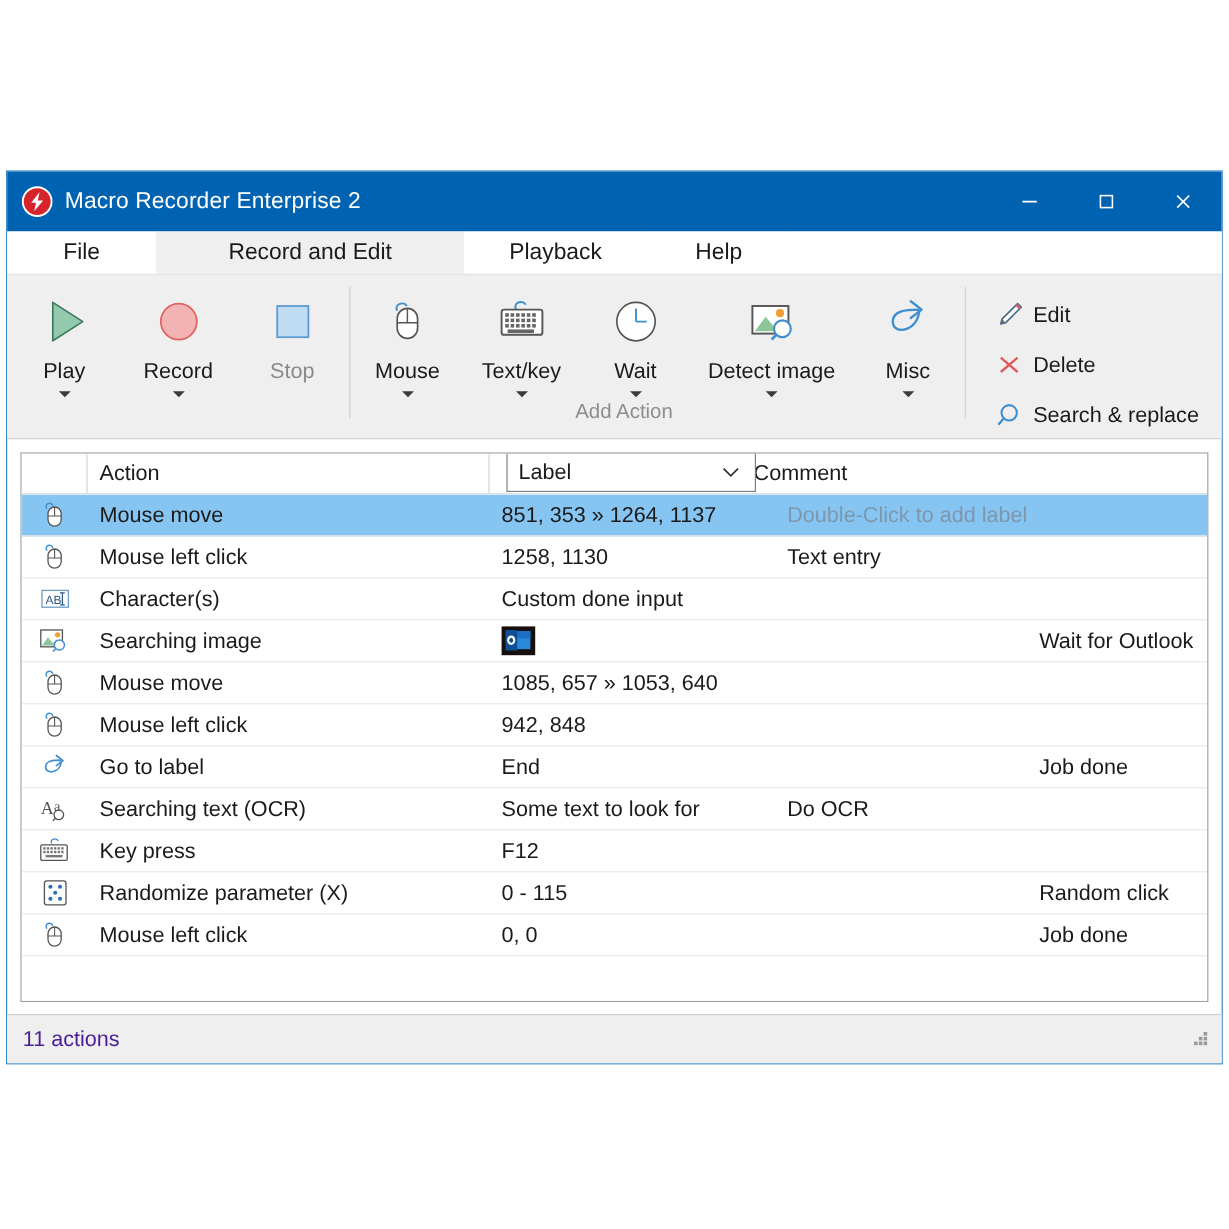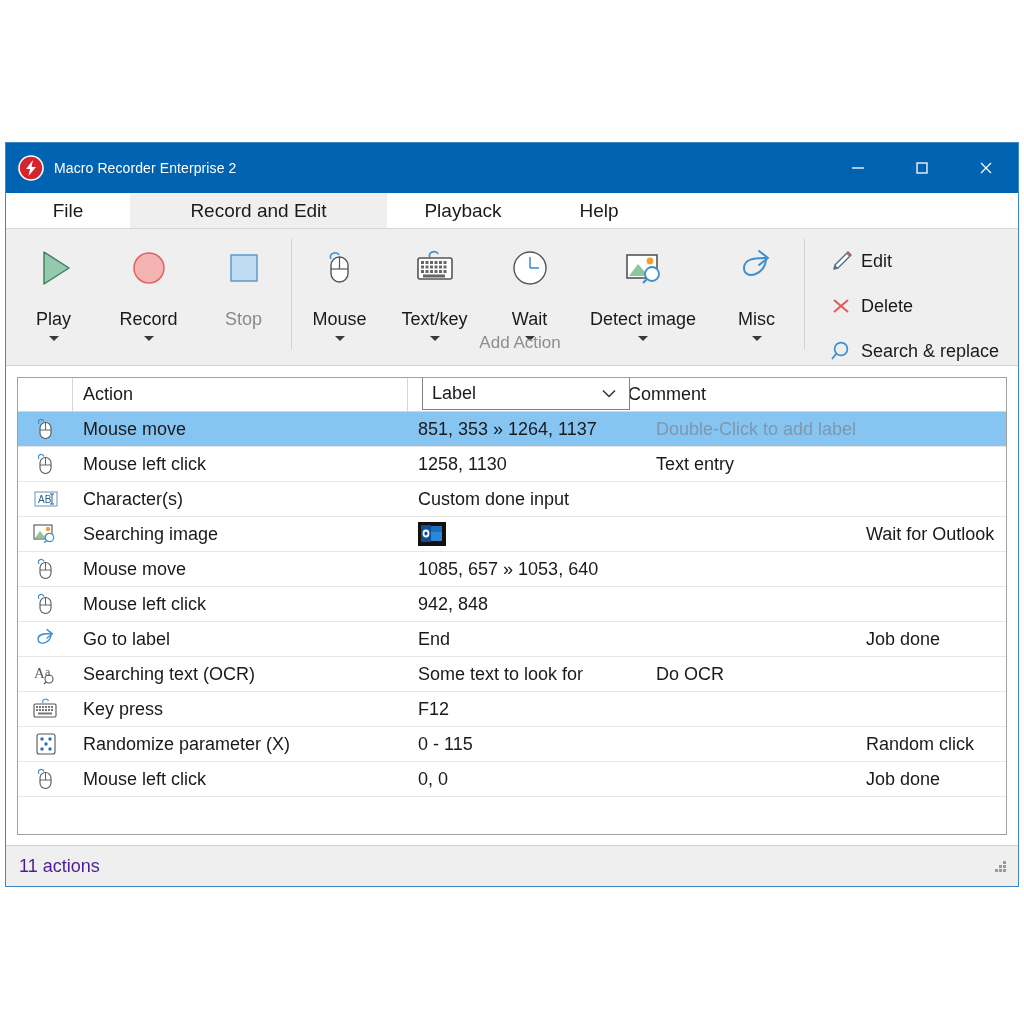--- a/index.html
+++ b/index.html
@@ -34,7 +34,7 @@
   }
   .title-text {
     color: #ffffff;
-    font-size: 14px;
+    font-size: 19px;
     letter-spacing: .1px;
     flex: 1 1 auto;
     white-space: nowrap;

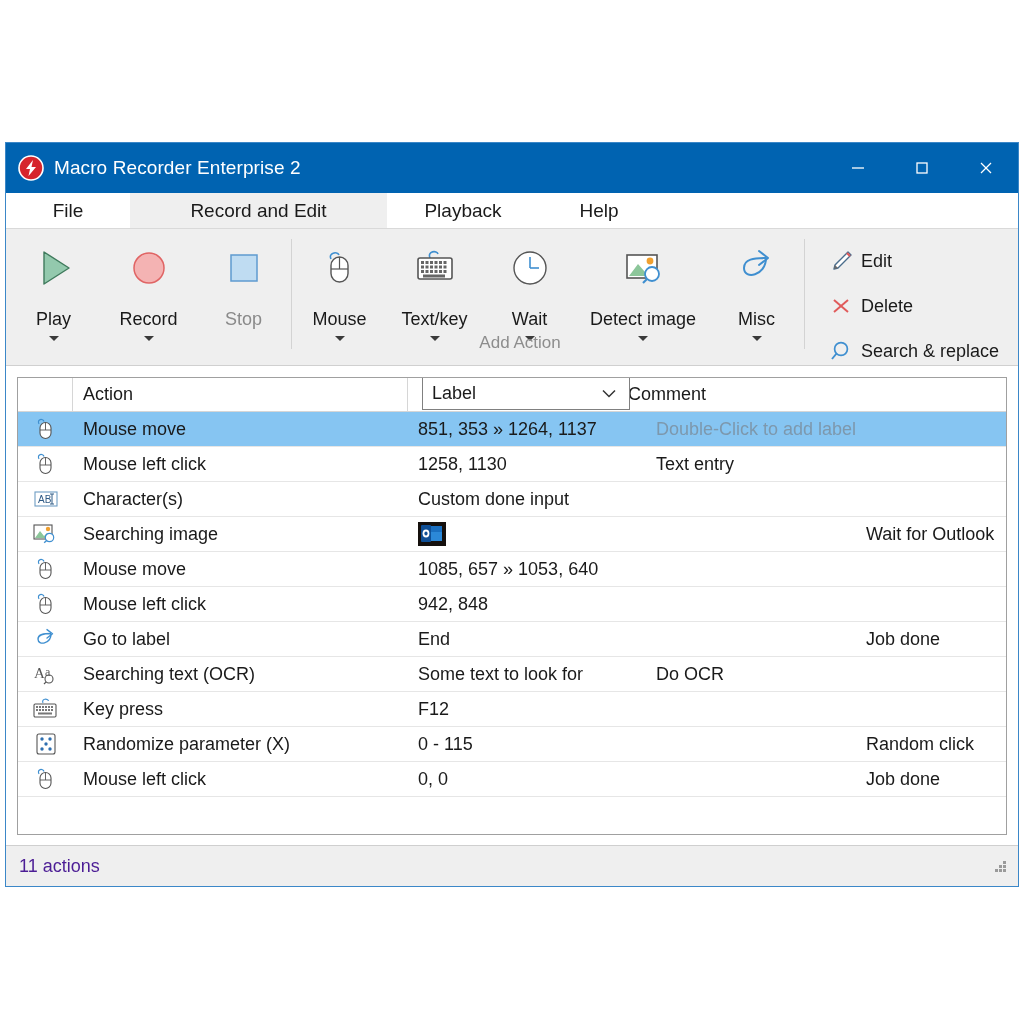--- a/index.html
+++ b/index.html
@@ -121,7 +121,7 @@
     padding-top: 18px;
     padding-left: 22px;
     display: flex; flex-direction: column;
-    gap: 17px;
+    gap: 12px;
   }
   .rib-cmd {
     display: flex; align-items: center;

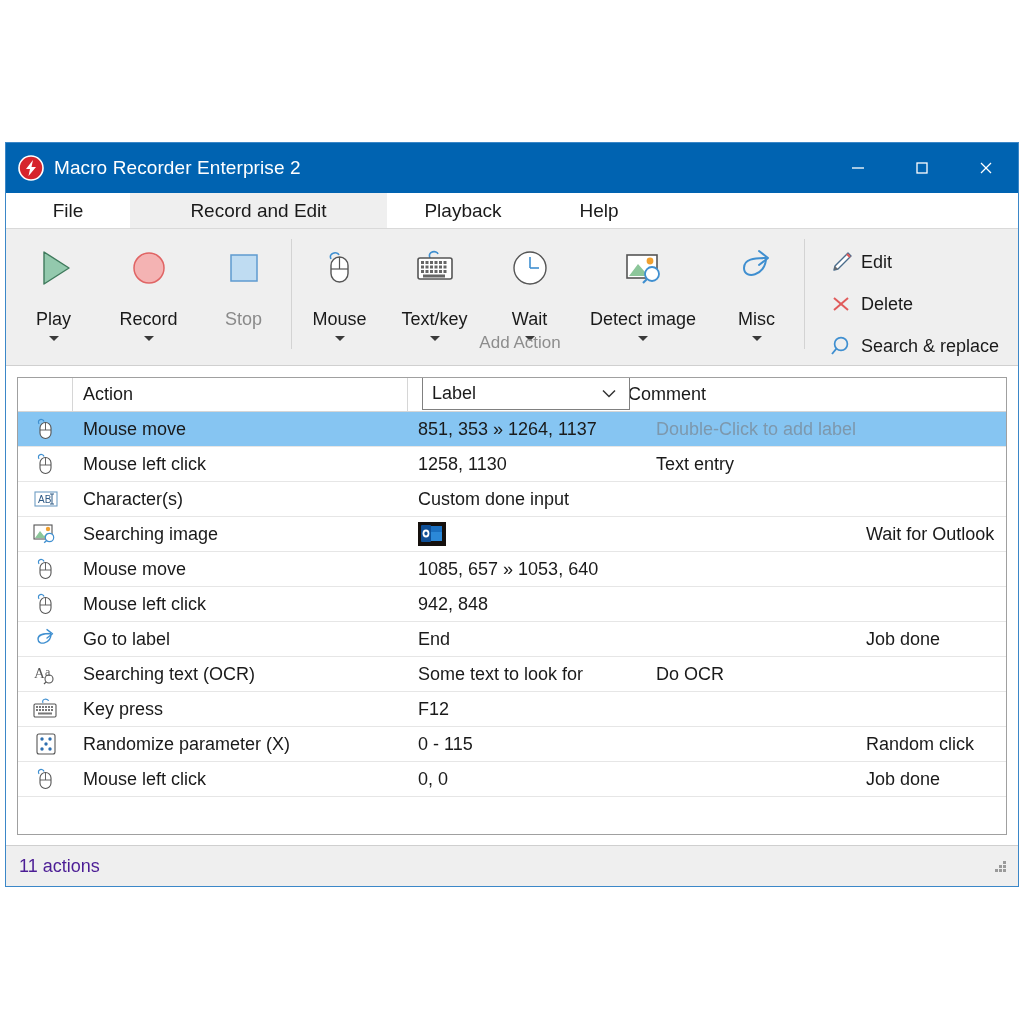--- a/index.html
+++ b/index.html
@@ -96,7 +96,7 @@
     display: flex; align-items: center; justify-content: center;
   }
   .rib-label {
-    margin-top: 18px;
+    margin-top: 8px;
     font-size: 18px;
     color: #1a1a1a;
     white-space: nowrap;

